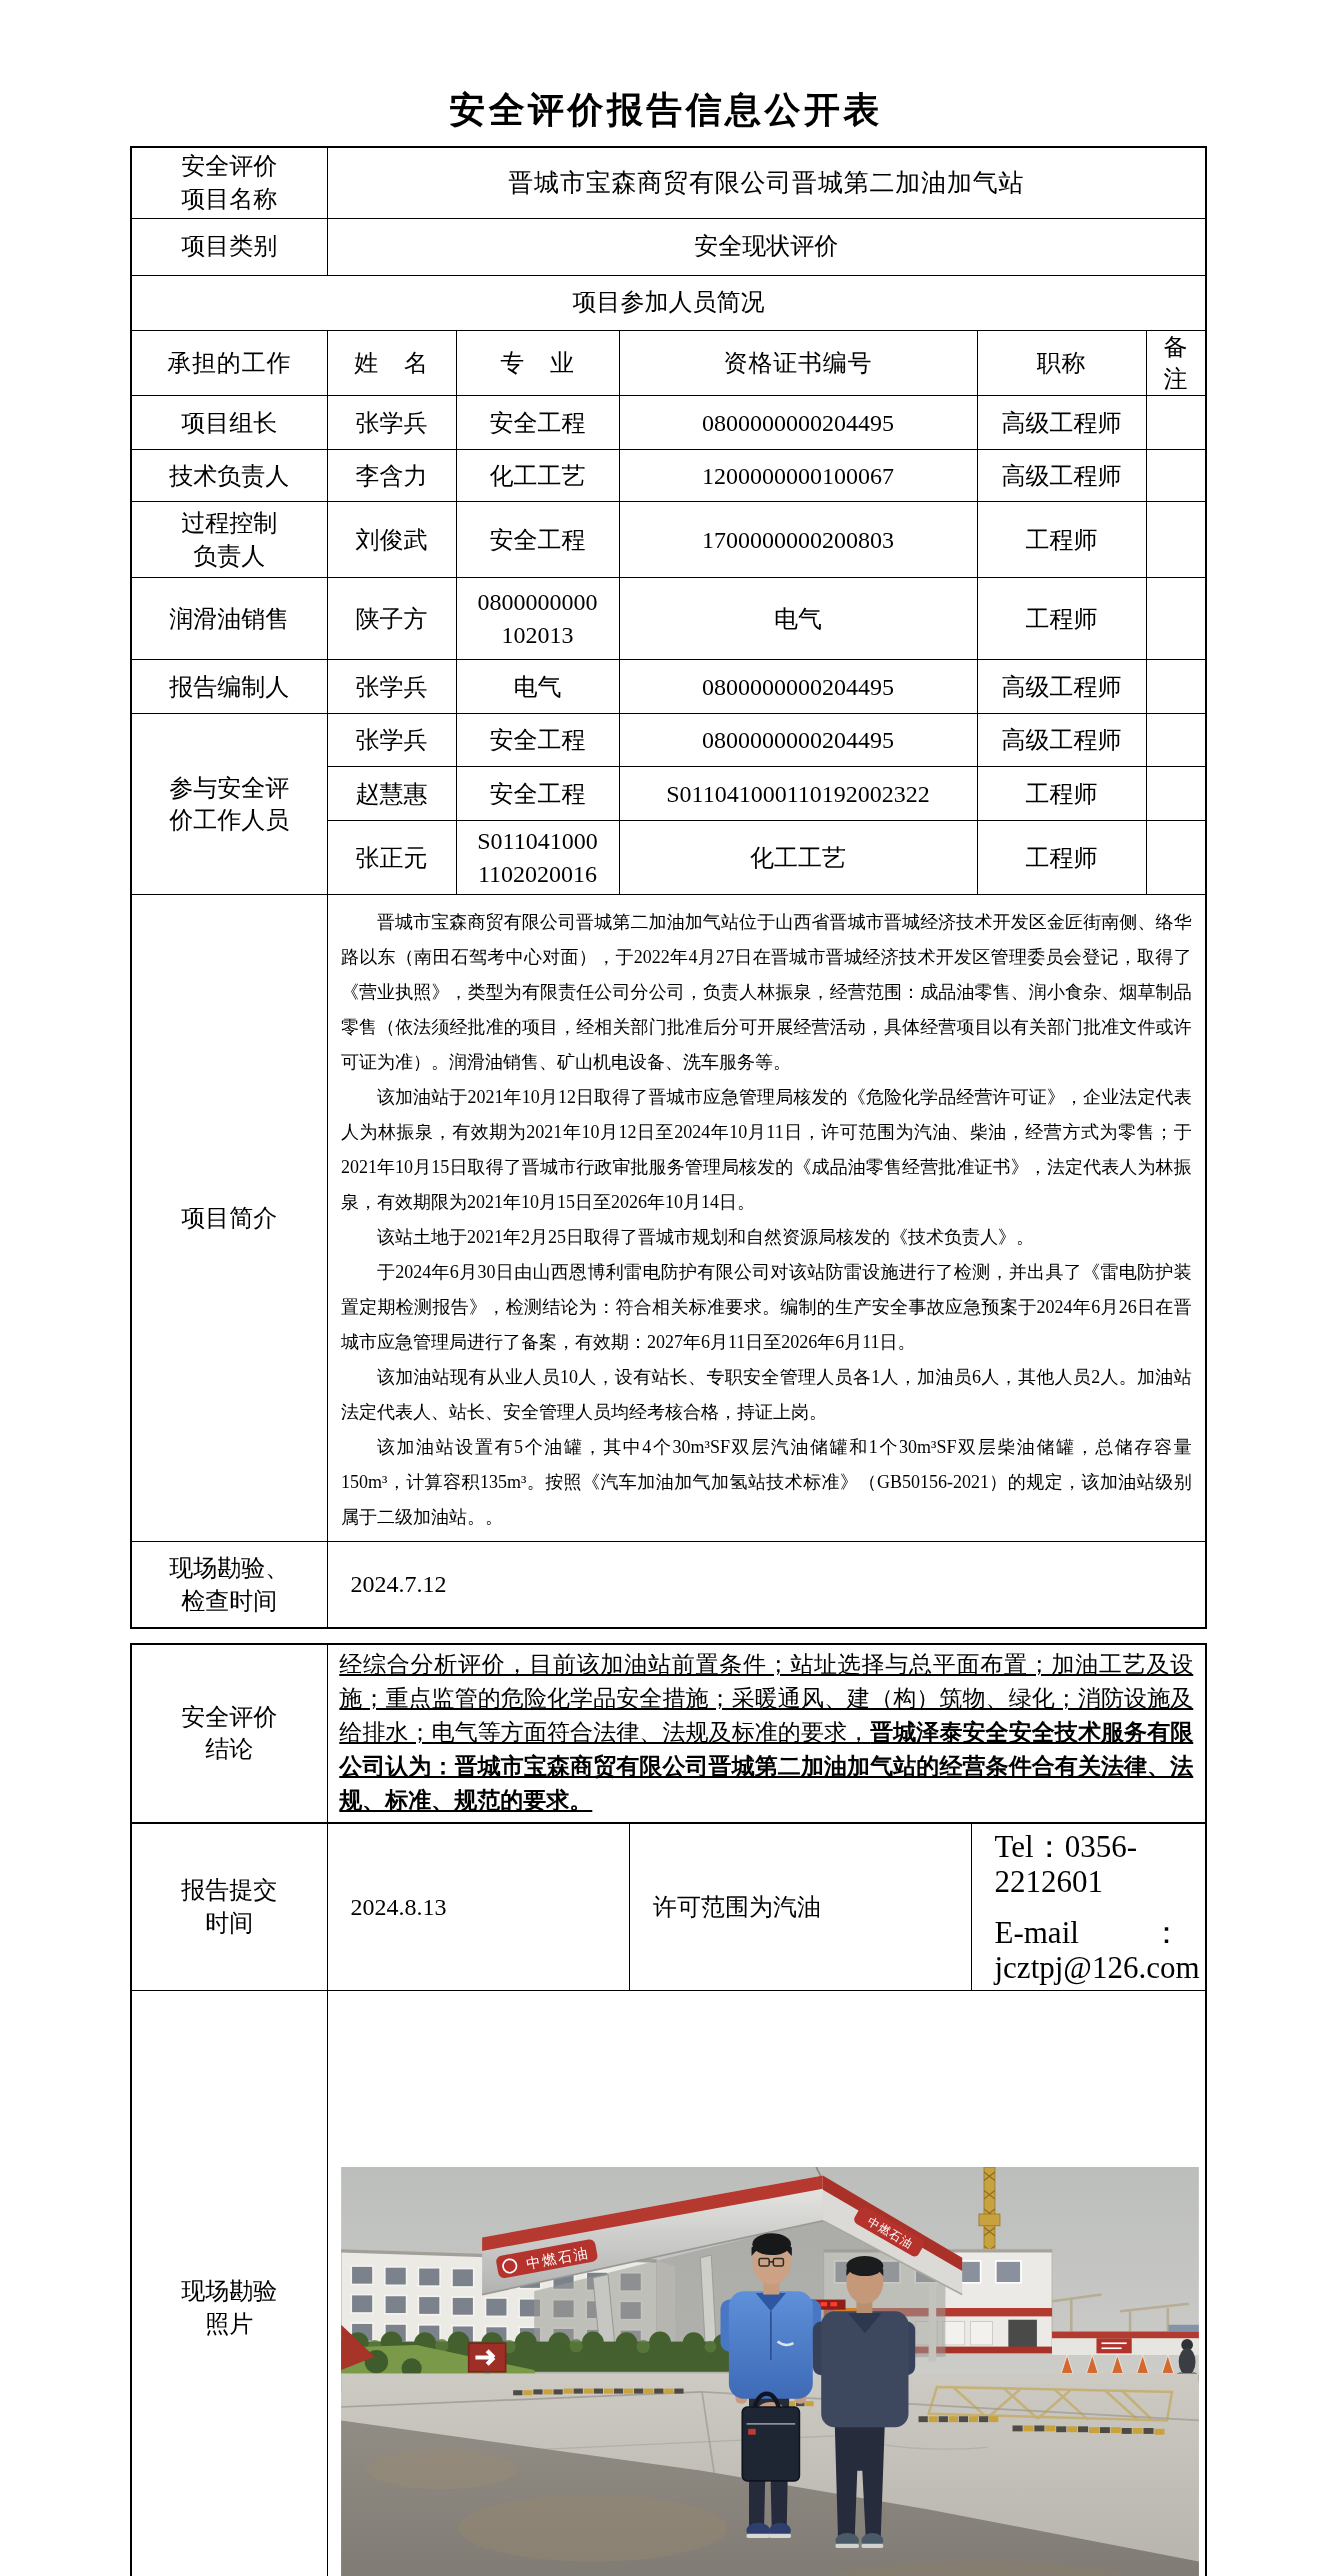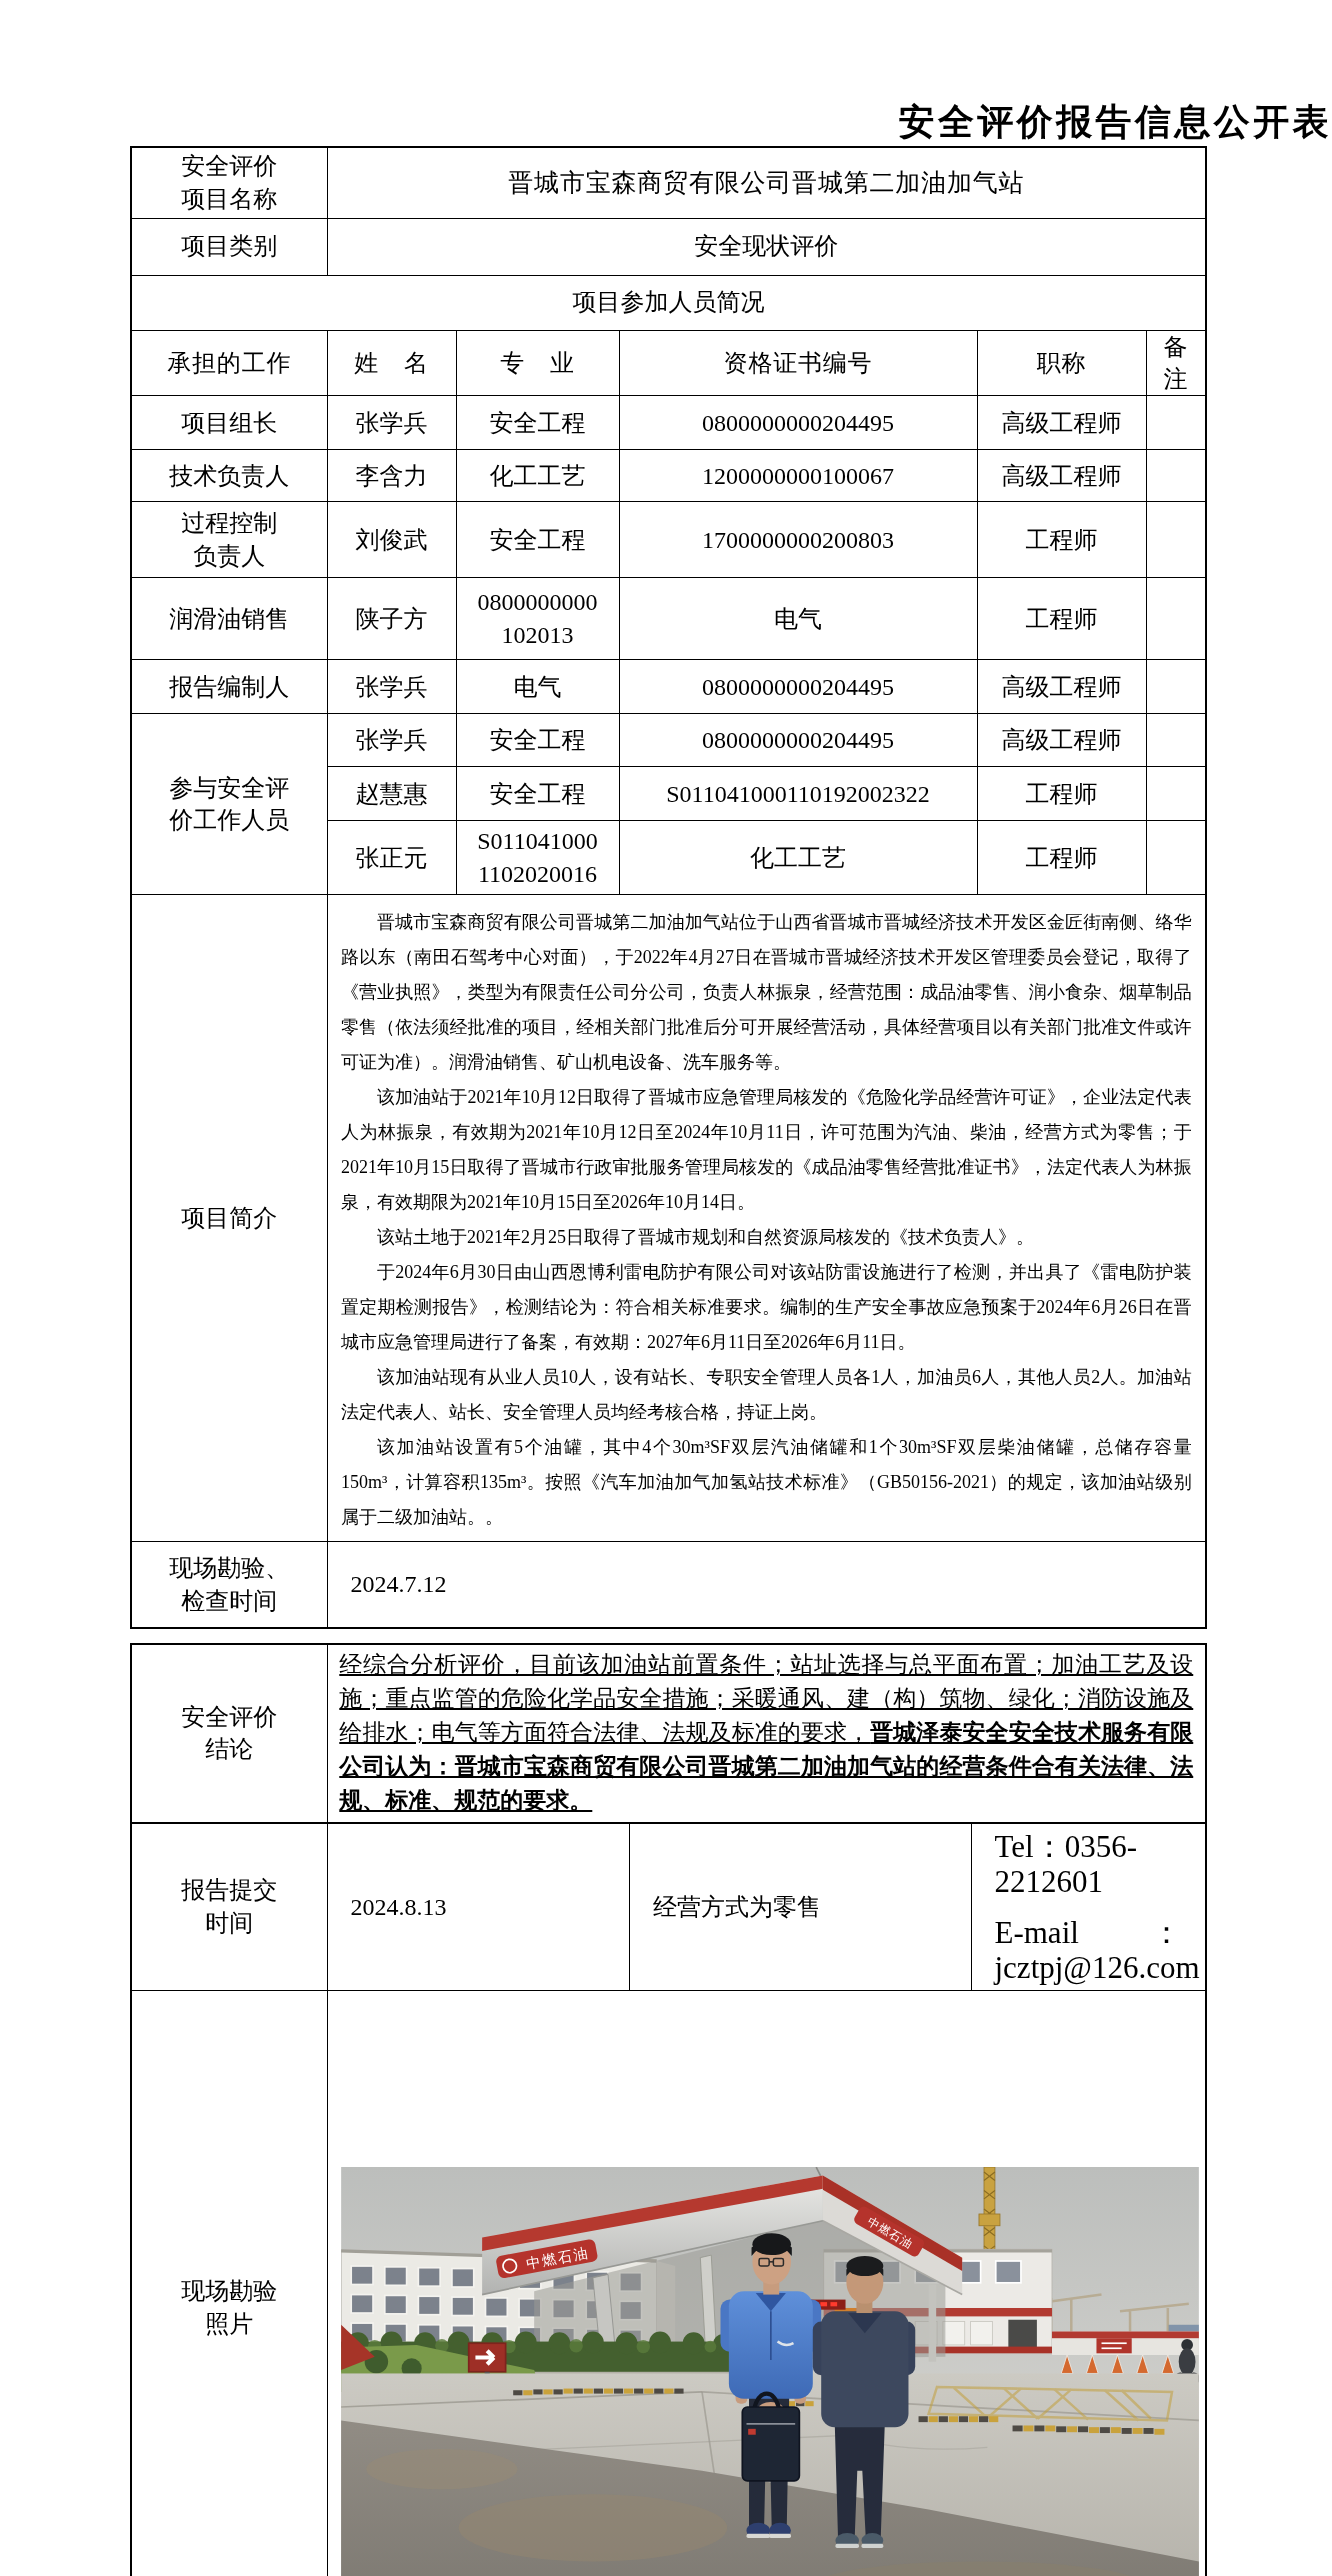--- a/index.html
+++ b/index.html
@@ -5,8 +5,8 @@
   html,body{margin:0;padding:0;background:#ffffff;color:#000;
     font-family:"Liberation Serif","DejaVu Serif",serif;}
   .page{position:relative;width:1332px;height:2576px;background:#fff;overflow:hidden;}
-  .doc-title{position:absolute;top:86px;left:0;width:100%;text-align:right;
-    font-size:36px;font-weight:bold;letter-spacing:3.4px;margin-top:12px;}
+  .doc-title{position:absolute;top:86px;left:0;width:100%;text-align:center;
+    font-size:36px;font-weight:bold;letter-spacing:3.4px;}
   table{border-collapse:collapse;table-layout:fixed;position:absolute;left:130px;
     border:2.5px solid #000;background:#fff;}
   #t1{top:146px;width:1074px;}

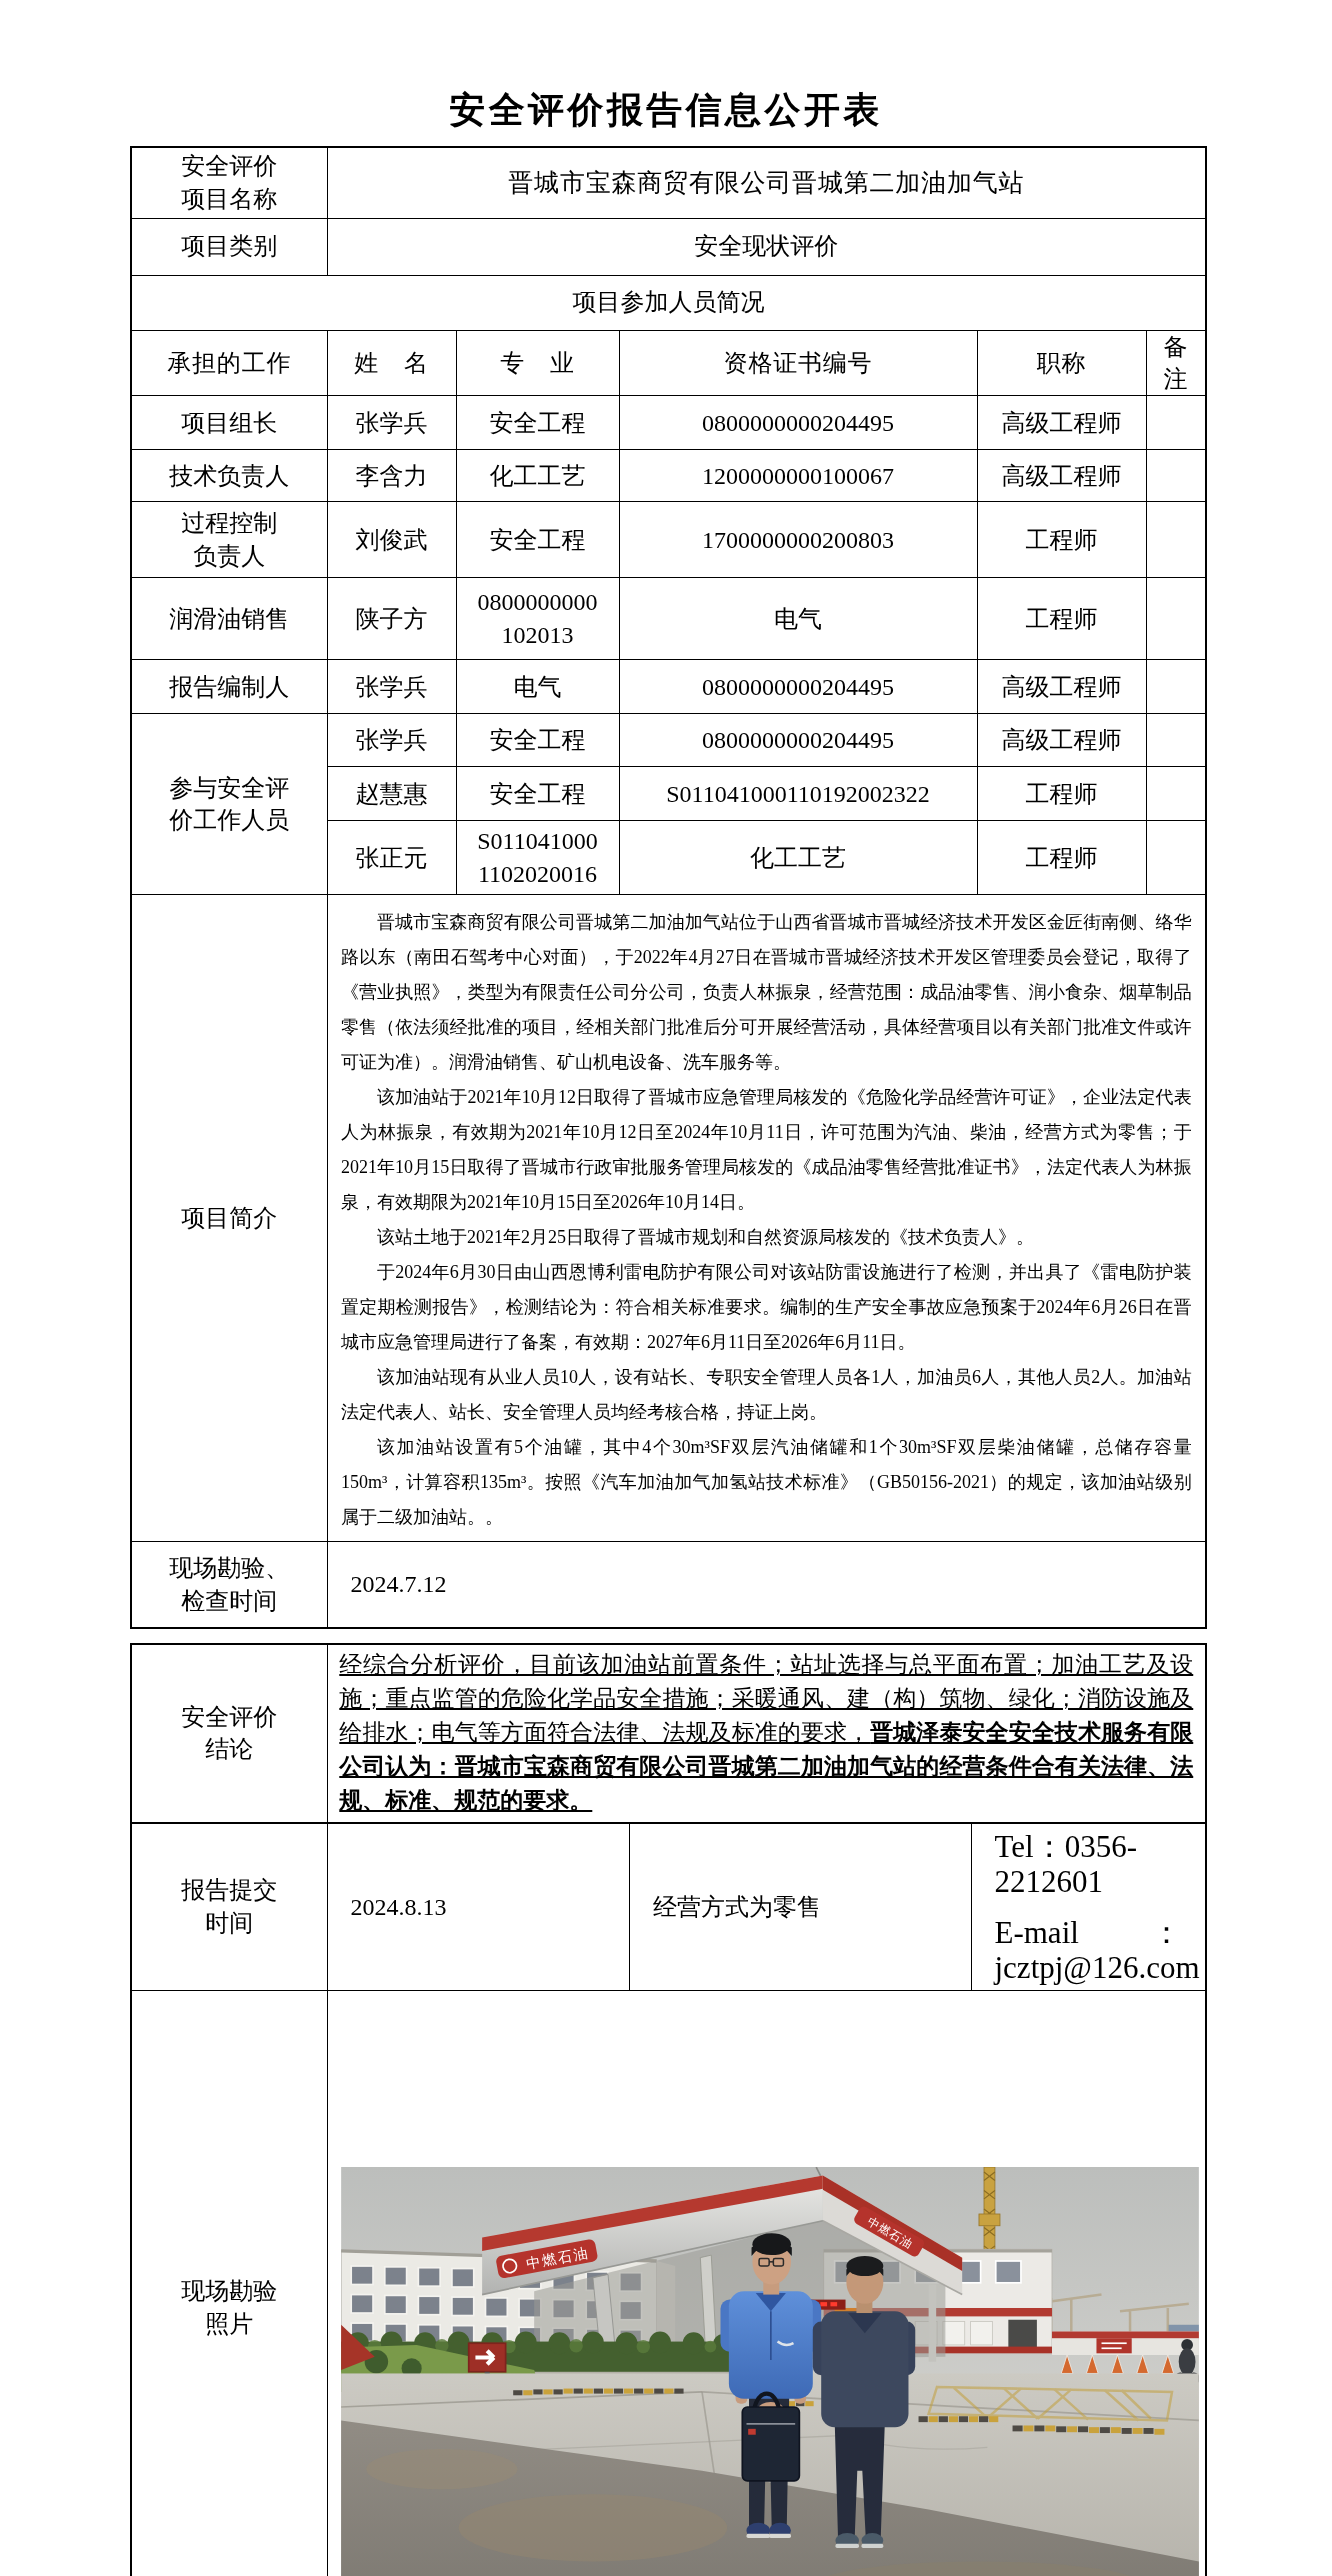--- a/index.html
+++ b/index.html
@@ -170,7 +170,7 @@
       <td>报告提交
 时间</td>
       <td class="date-cell">2024.8.13</td>
-      <td class="date-cell" style="padding-left:23.5px">经营方式为零售</td>
+      <td class="date-cell" style="padding-left:23.5px">许可范围为汽油</td>
       <td class="contact-cell">
         <div>Tel：0356-2212601</div>
         <div class="email-row">

